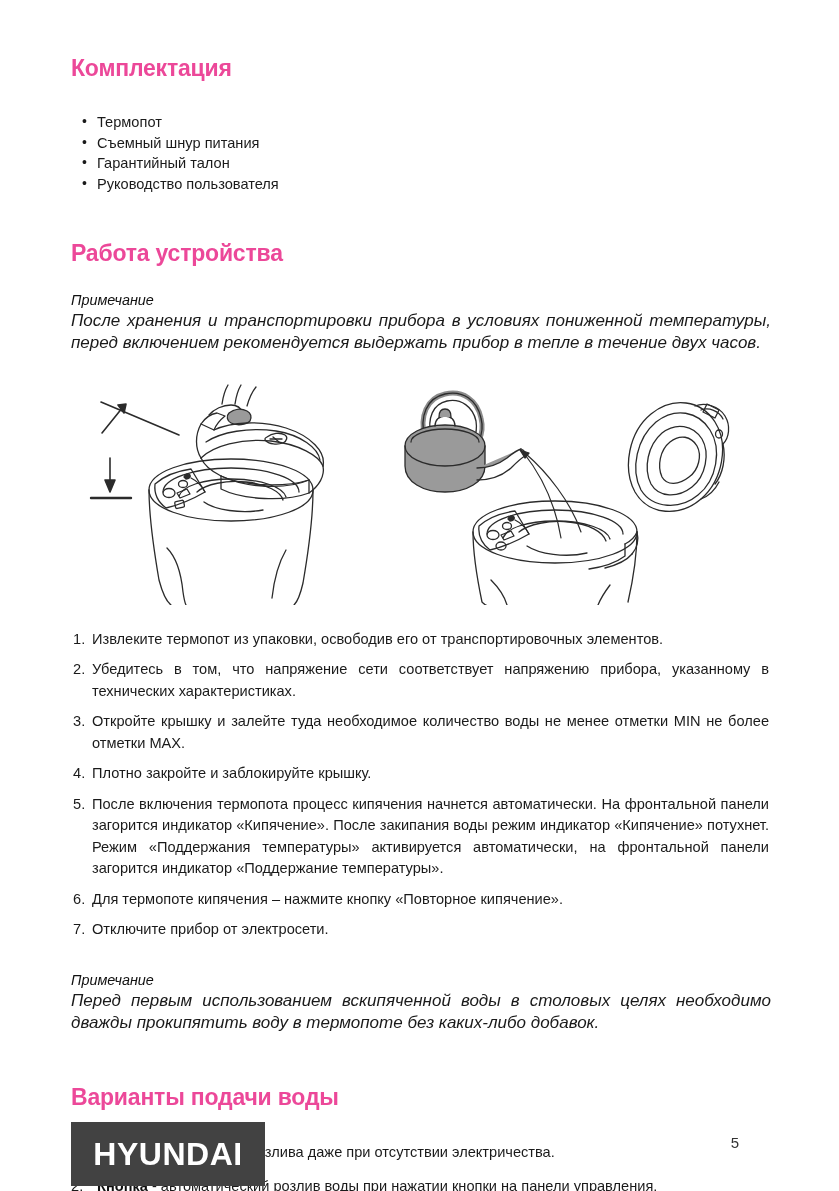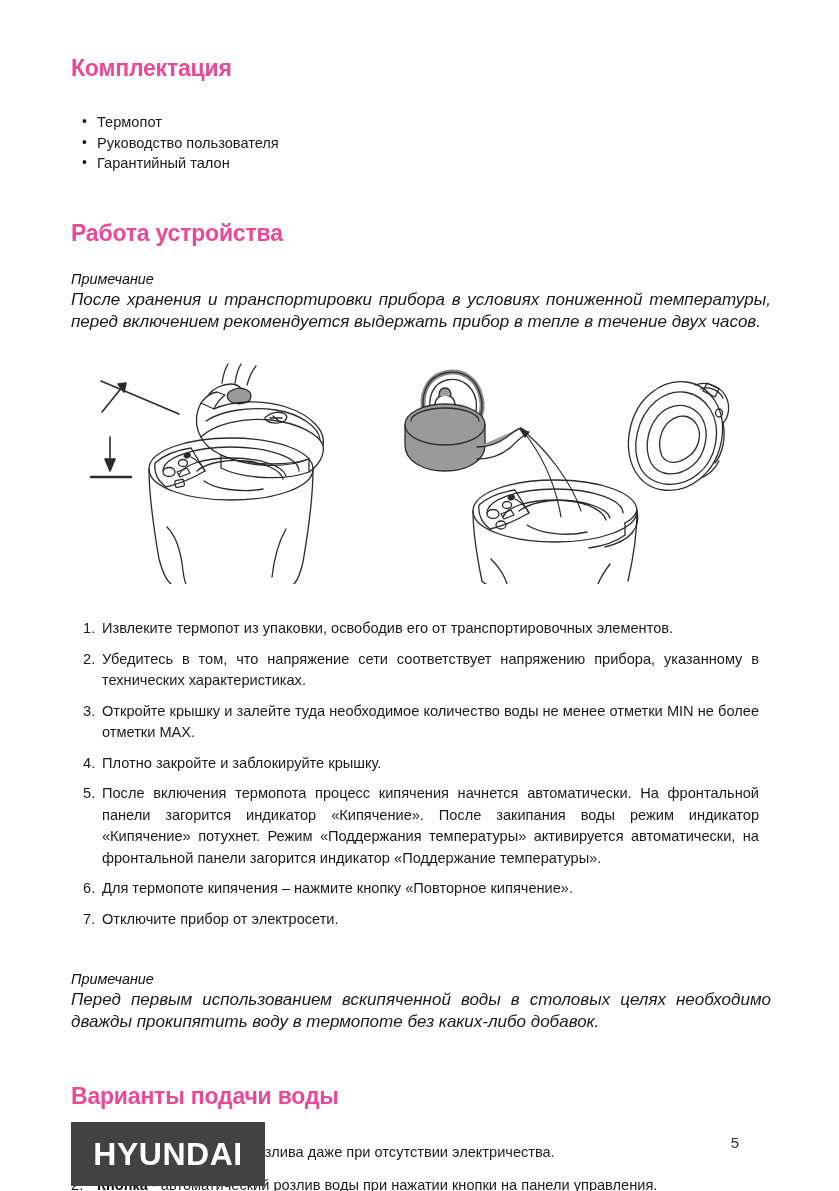--- a/index.html
+++ b/index.html
@@ -200,6 +200,7 @@
 
     <ul class="bullet-list">
       <li>Термопот</li>
+      <li>Съемный шнур питания</li>
       <li>Руководство пользователя</li>
       <li>Гарантийный талон</li>
     </ul>

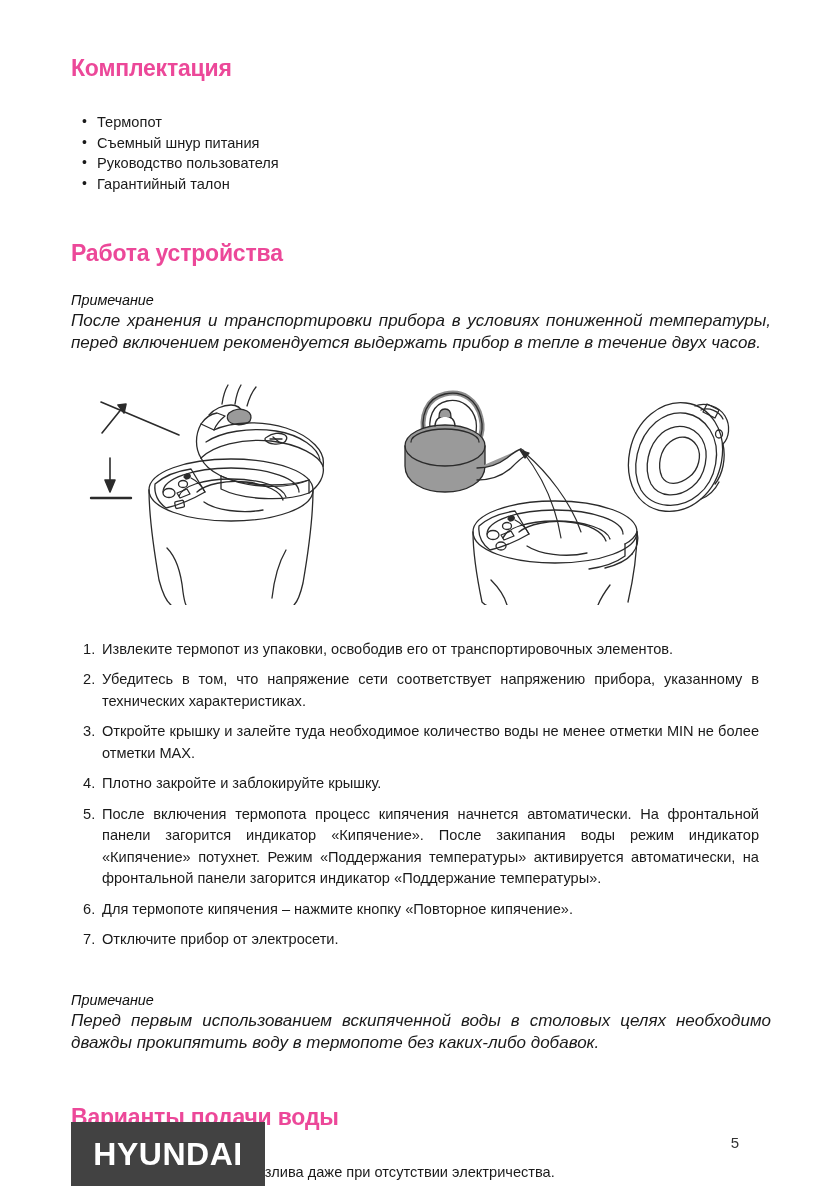--- a/index.html
+++ b/index.html
@@ -201,8 +201,8 @@
     <ul class="bullet-list">
       <li>Термопот</li>
       <li>Съемный шнур питания</li>
+      <li>Гарантийный талон</li>
       <li>Руководство пользователя</li>
-      <li>Гарантийный талон</li>
     </ul>
 
     <div class="sp-after-ul"></div>

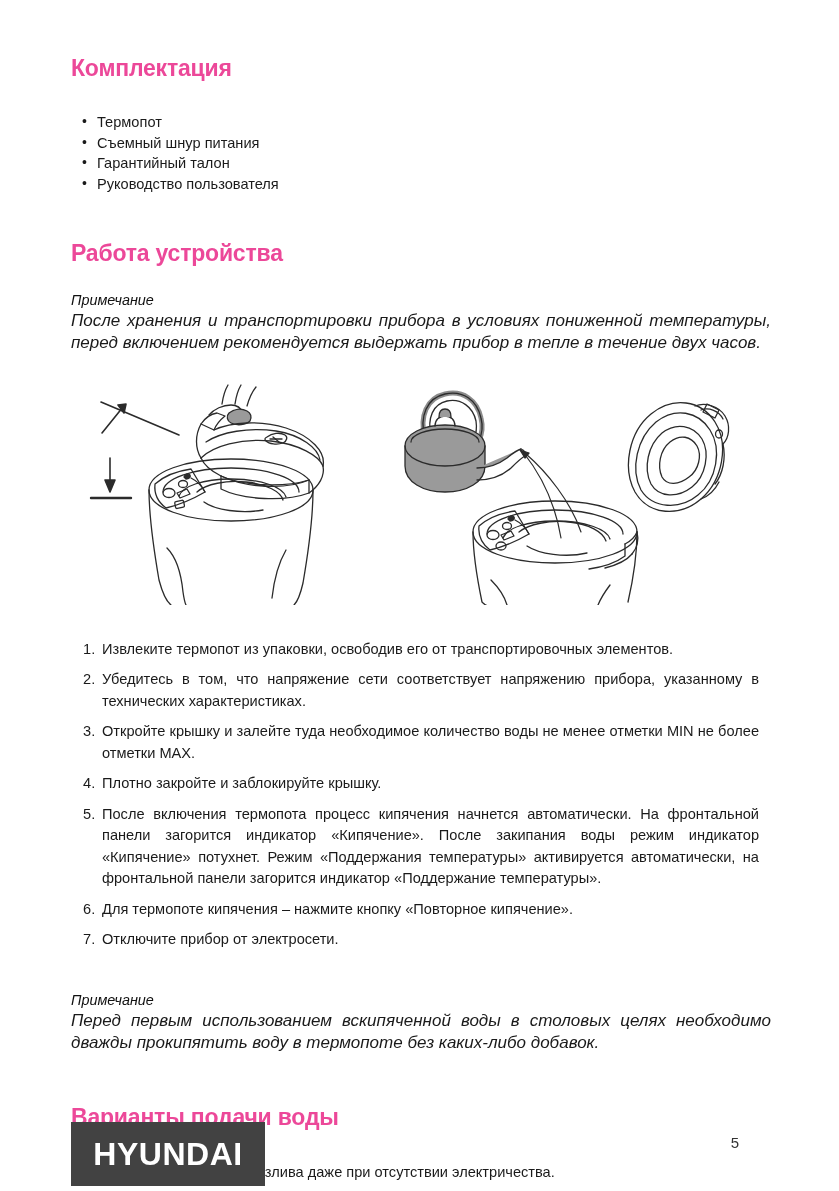--- a/index.html
+++ b/index.html
@@ -77,7 +77,7 @@
   
   ol.num-list {
     list-style: none;
-    margin: 12px;
+    margin: 2px;
     padding: 0;
     counter-reset: li;
   }

